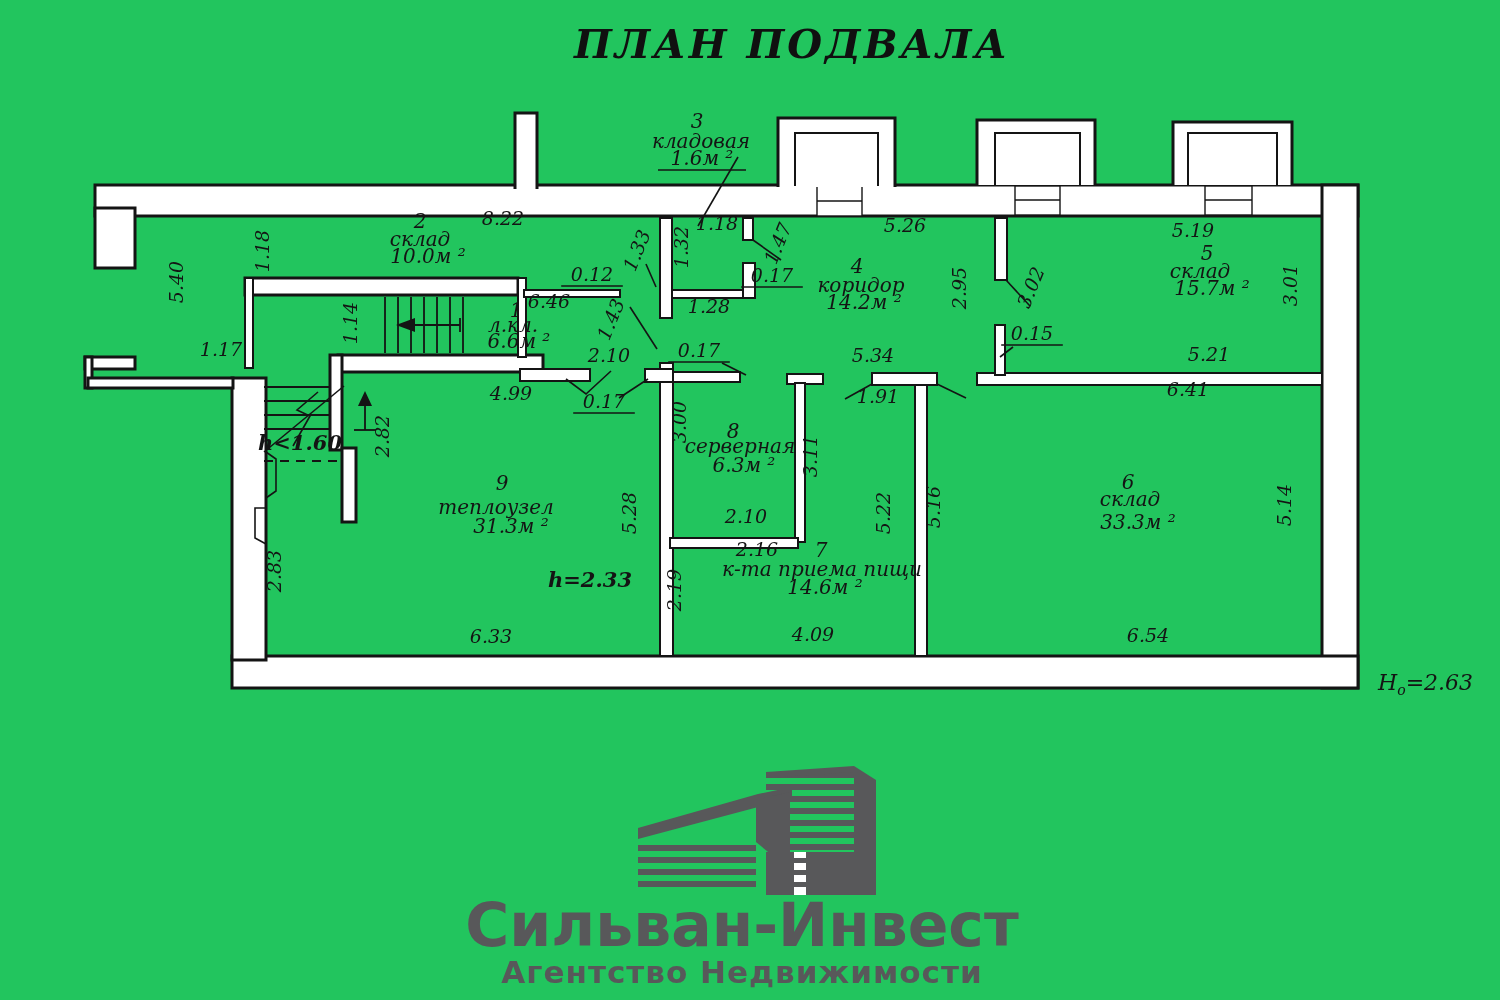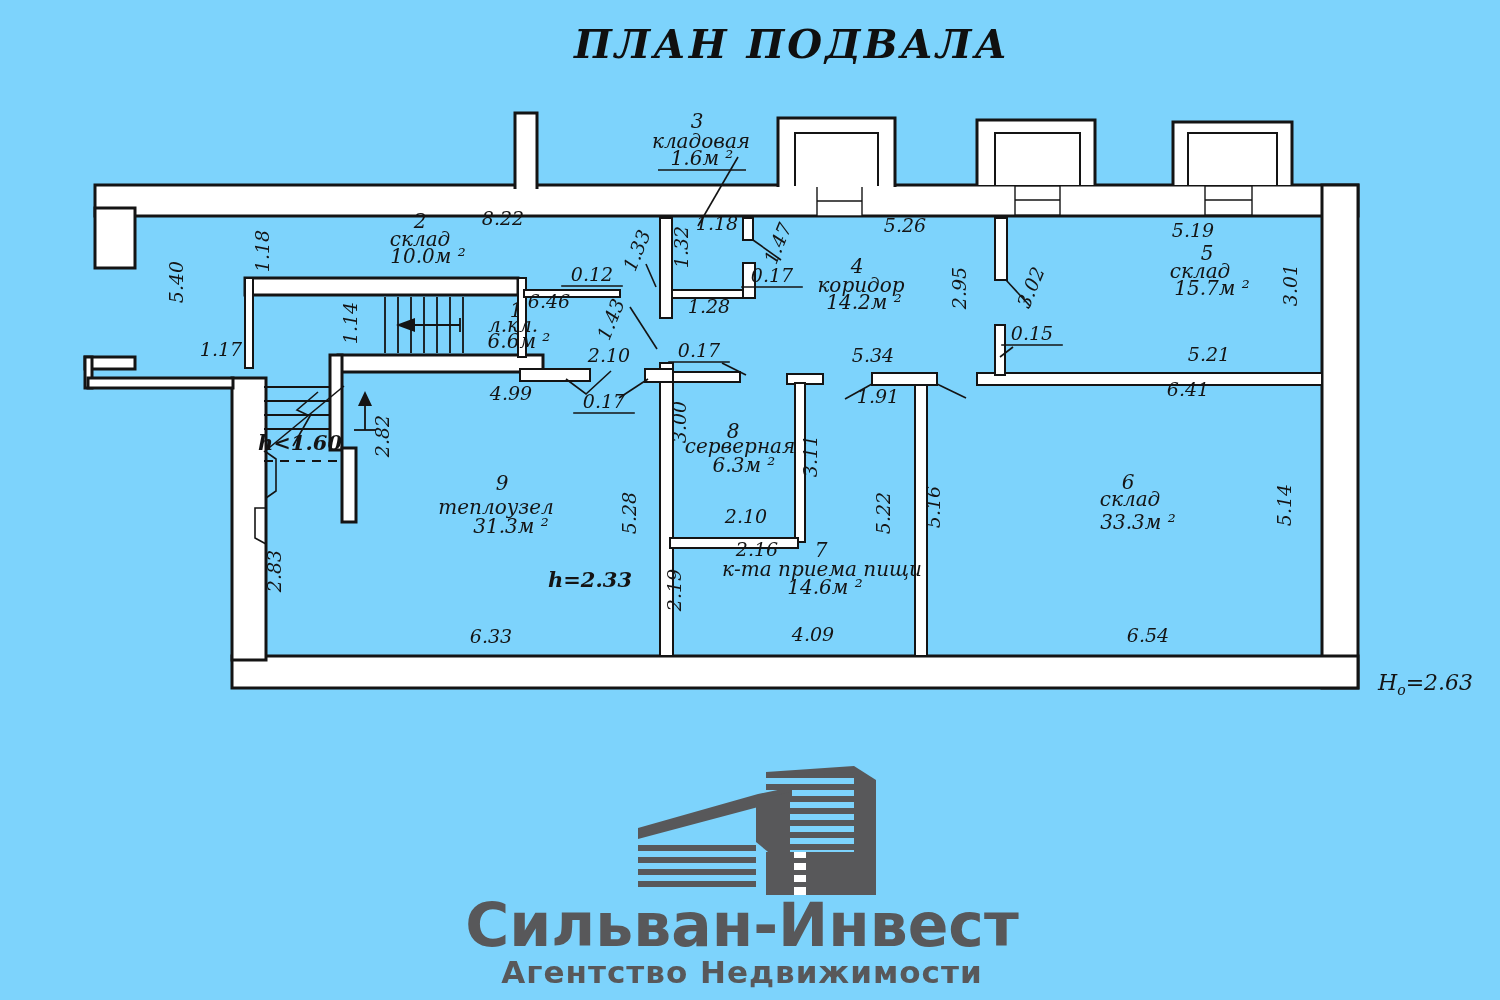--- a/index.html
+++ b/index.html
@@ -3,7 +3,7 @@
 <meta charset="utf-8">
 <style>
   html,body{margin:0;padding:0;background:#ffffff;}
-  #stage{position:relative;width:1500px;height:1000px;background:#7dd3fc;overflow:hidden;
+  #stage{position:relative;width:1500px;height:1000px;background:#22c55e;overflow:hidden;
          font-family:"DejaVu Serif", serif;}
   svg{display:block;}
   .wall{fill:#ffffff;stroke:#141414;stroke-width:3;}

